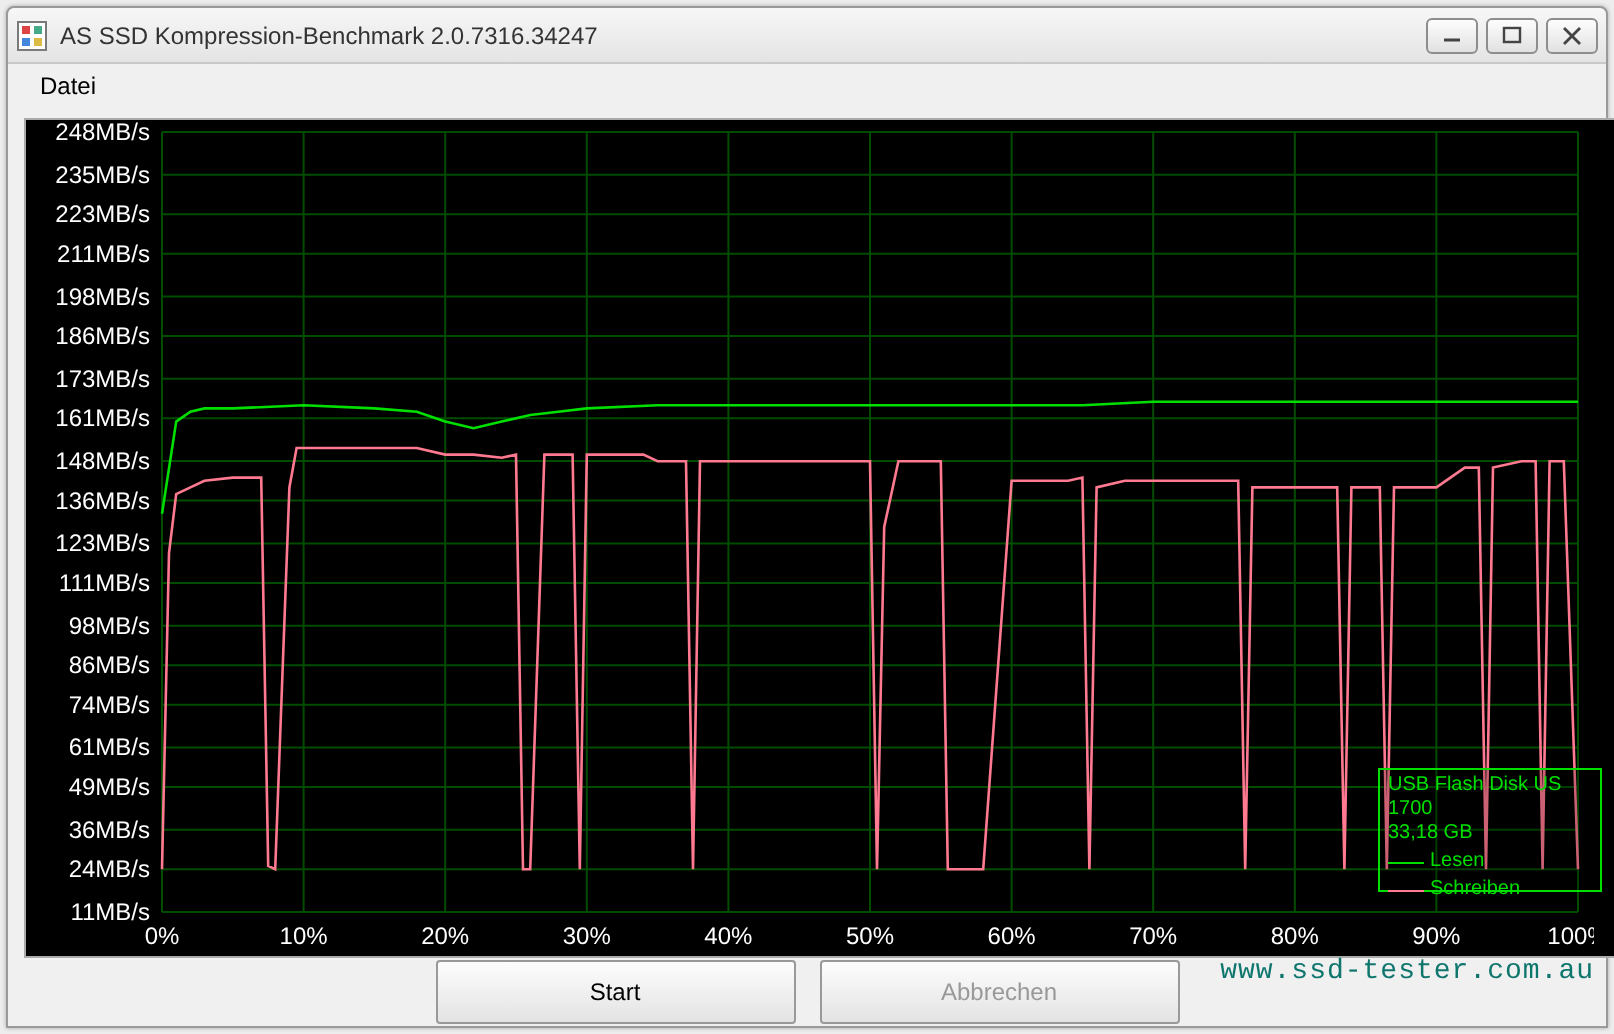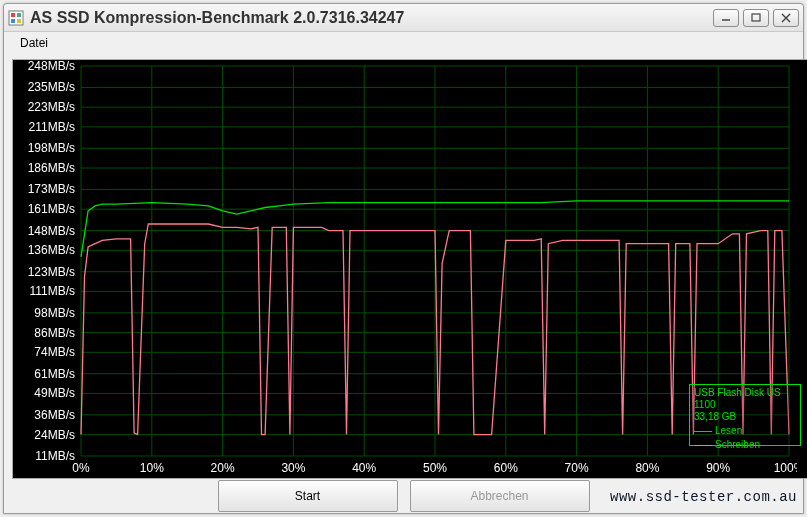--- a/index.html
+++ b/index.html
@@ -30,7 +30,7 @@
     width: 16px; height: 16px; margin-right: 6px;
     display: inline-block;
   }
-  .titlebar .title { flex: 1; color: #333; font-size: 16px; font-weight: bold; }
+  .titlebar .title { flex: 1; color: #333; font-size: 12px; }
   .winbtns { display: flex; gap: 4px; }
   .winbtn {
     width: 26px; height: 18px; border: 1px solid #8d8d8d; border-radius: 3px;

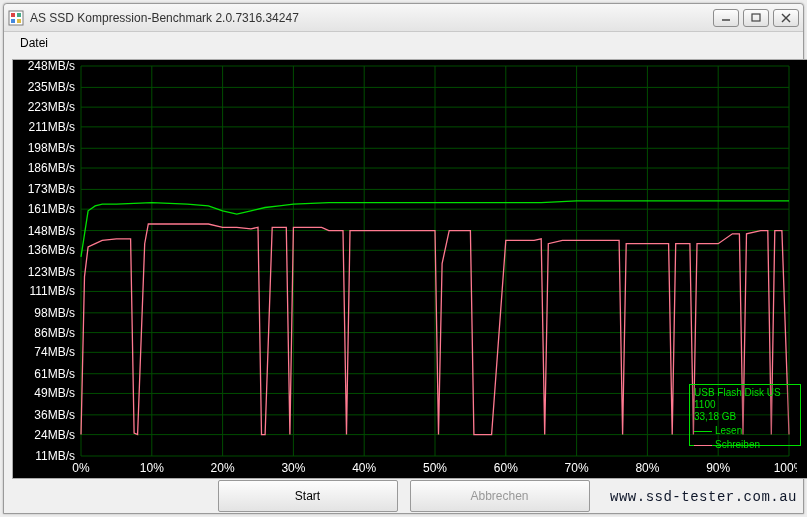--- a/index.html
+++ b/index.html
@@ -197,7 +197,7 @@
 
     <div class="legend-box">
       <div>USB Flash Disk US</div>
-      <div>1100</div>
+      <div>1700</div>
       <div>33,18 GB</div>
       <div class="legend-line">
         <span class="legend-swatch" style="border-color:#00e000"></span>

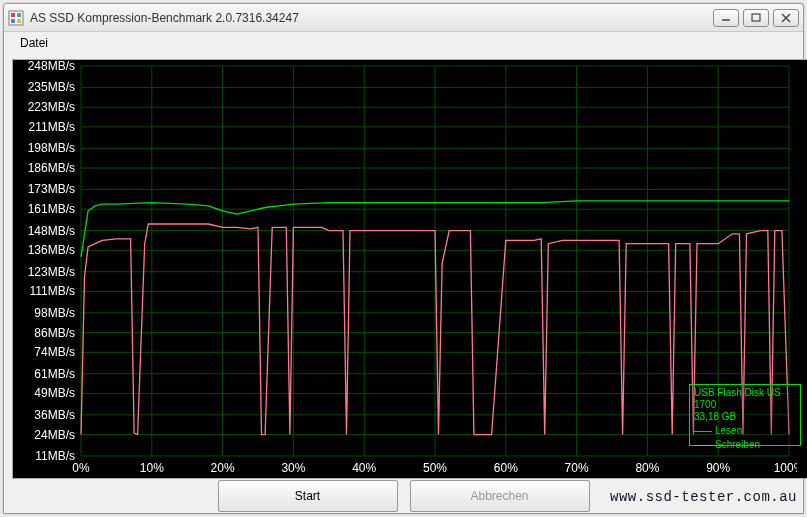--- a/index.html
+++ b/index.html
@@ -81,8 +81,8 @@
   }
   .btn.disabled { color: #999; cursor: default; }
   .watermark {
-    position: absolute; right: 10px; bottom: 12px;
-    color: #0f172a; font: 14px "Courier New", monospace;
+    position: absolute; right: 10px; bottom: 23px;
+    color: #0f766e; font: 14px "Courier New", monospace;
     letter-spacing: 0.5px;
     pointer-events: none;
   }

